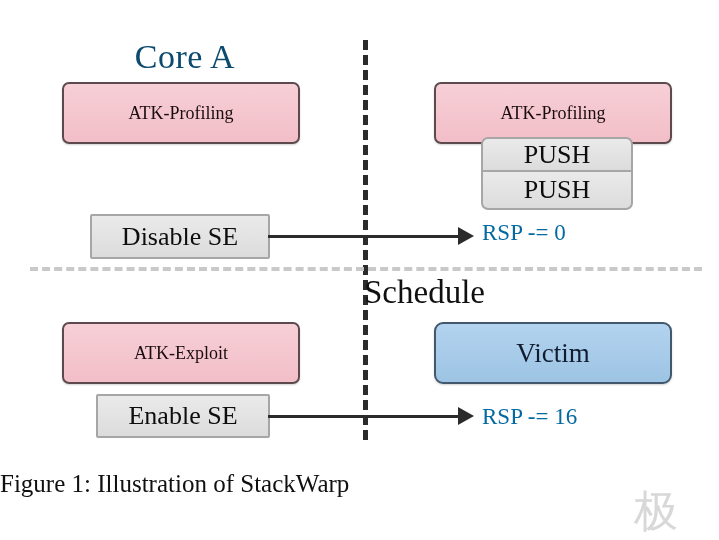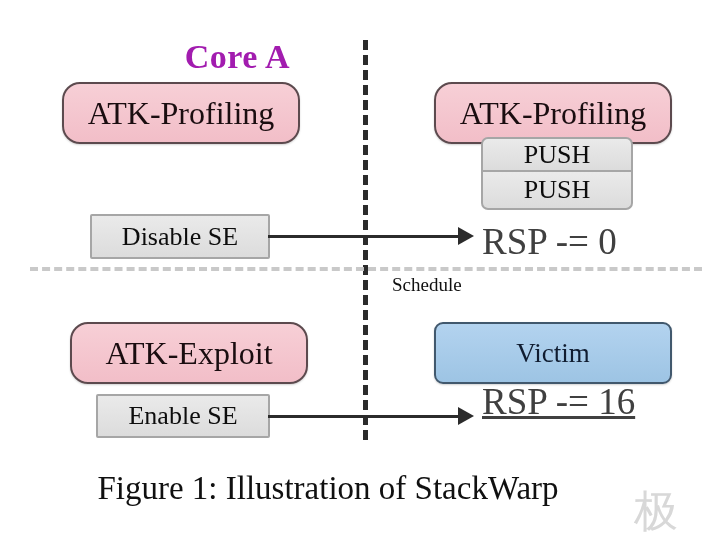--- a/index.html
+++ b/index.html
@@ -41,11 +41,10 @@
   .core-heading {
     position: absolute;
     font-size: 34px;
-    color: #a21caf;
+    color: #0c4a6e;
     letter-spacing: 0.5px;
     white-space: nowrap;
-    text-align: right;
-    font-weight: bold;
+    text-align: center;
   }
   #core-a-heading { left: 80px;  top: 38px; width: 210px; }
   #core-b-heading { left: 448px; top: 38px; width: 210px; }

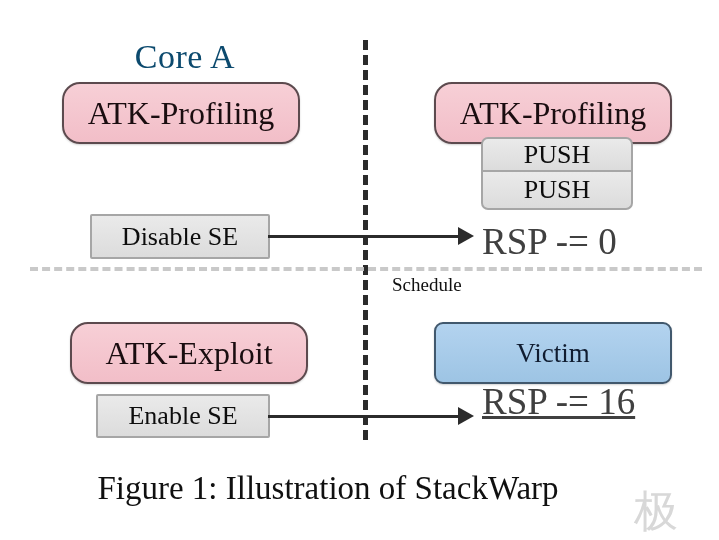--- a/index.html
+++ b/index.html
@@ -61,9 +61,9 @@
   .box-pink {
     background: linear-gradient(180deg, #f7cfd6 0%, #f2bec8 100%);
     border: 2px solid #5c4a4e;
-    border-radius: 18px;
+    border-radius: 7px;
     color: #1a0d10;
-    font-size: 32px;
+    font-size: 18px;
     box-shadow: 0 1px 2px rgba(0,0,0,0.18);
   }
   .box-gray {

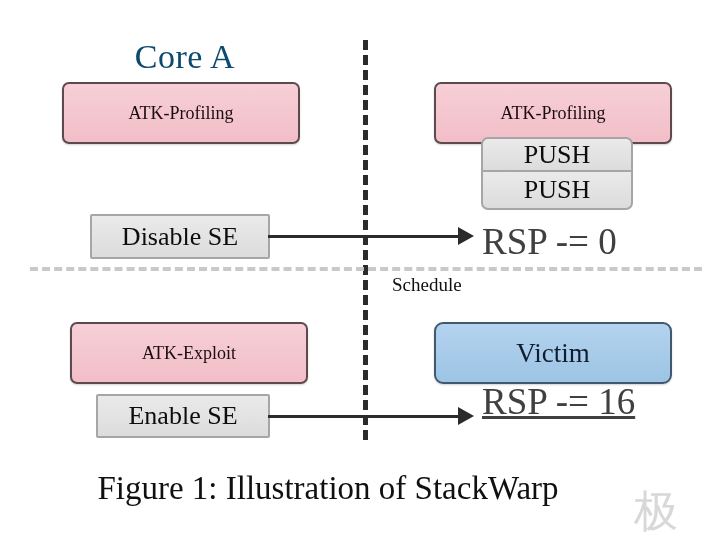--- a/index.html
+++ b/index.html
@@ -118,8 +118,8 @@
   
   .plain-label {
     position: absolute;
-    font-size: 37px;
-    color: #404040;
+    font-size: 23px;
+    color: #0369a1;
     white-space: nowrap;
   }
   #rsp-top    { left: 482px; top: 220px; }

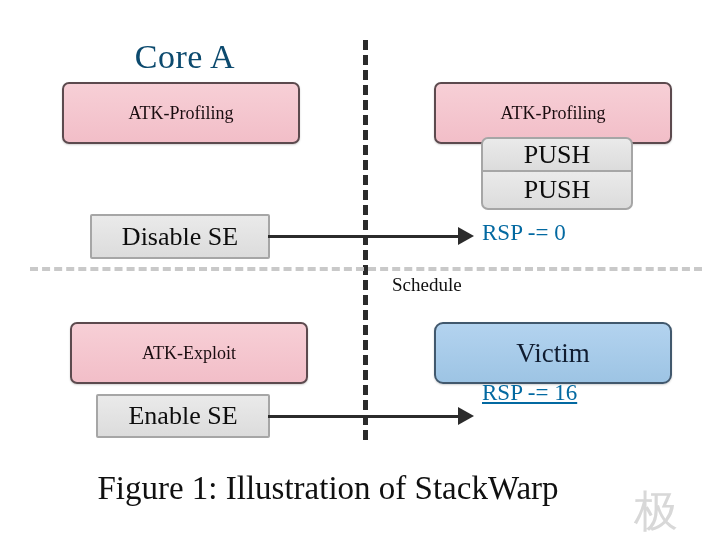--- a/index.html
+++ b/index.html
@@ -126,9 +126,9 @@
   #rsp-bottom { left: 482px; top: 380px; text-decoration: underline; }
   #schedule-label {
     position: absolute;
-    left: 392px;
+    left: 364px;
     top: 274px;
-    font-size: 19px;
+    font-size: 33px;
     color: #101010;
     white-space: nowrap;
   }

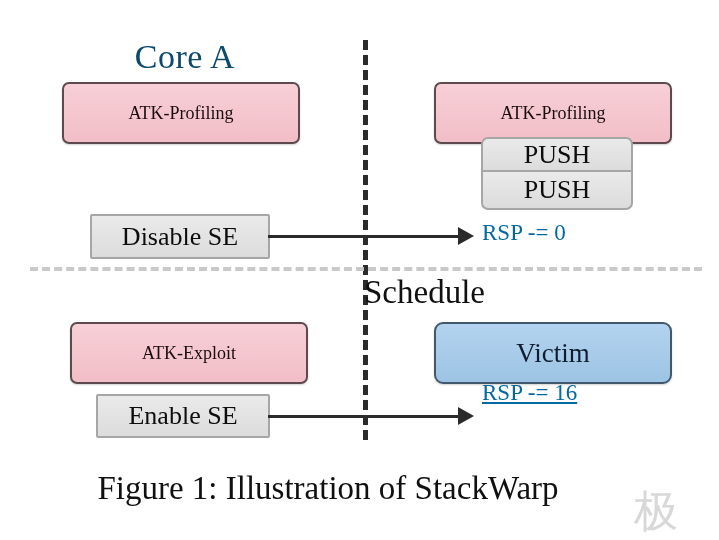--- a/index.html
+++ b/index.html
@@ -92,7 +92,7 @@
   #push-box-2      { left: 481px; top: 172px; width: 152px; height: 38px;
                      border-radius: 0 0 7px 7px; border-top: none; z-index: 3; }
 
-  #atk-exploit     { left: 62px;  top: 322px; width: 238px; height: 62px; margin-left: 8px; }
+  #atk-exploit     { left: 62px;  top: 322px; width: 238px; height: 62px; }
   #enable-se-box   { left: 96px;  top: 394px; width: 174px; height: 44px; }
   #victim-box      { left: 434px; top: 322px; width: 238px; height: 62px; }
 

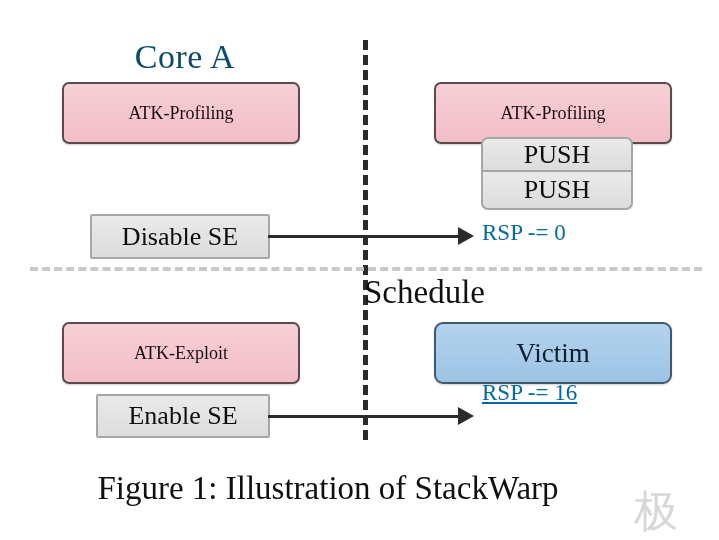--- a/index.html
+++ b/index.html
@@ -123,7 +123,7 @@
     white-space: nowrap;
   }
   #rsp-top    { left: 482px; top: 220px; }
-  #rsp-bottom { left: 482px; top: 380px; text-decoration: underline; }
+  #rsp-bottom { left: 482px; top: 404px; }
   #schedule-label {
     position: absolute;
     left: 364px;

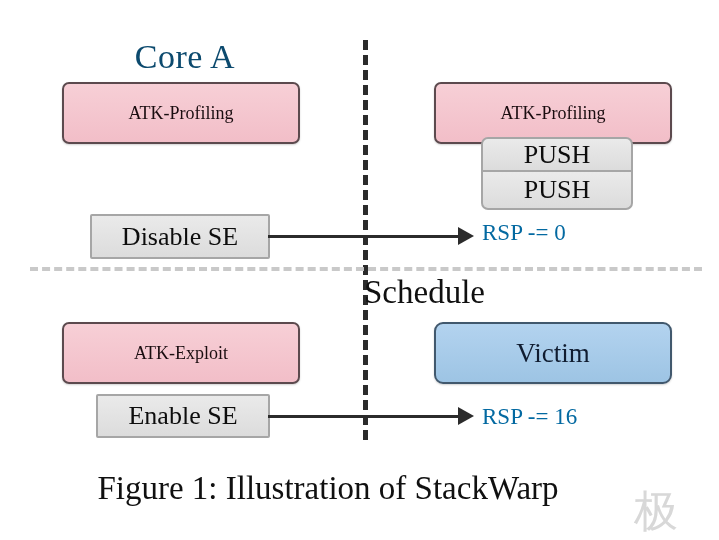--- a/index.html
+++ b/index.html
@@ -139,8 +139,7 @@
     left: 0;
     top: 470px;
     width: 656px;
-    text-align: center;
-    font-size: 33px;
+    font-size: 25px;
     color: #101010;
     white-space: nowrap;
   }

